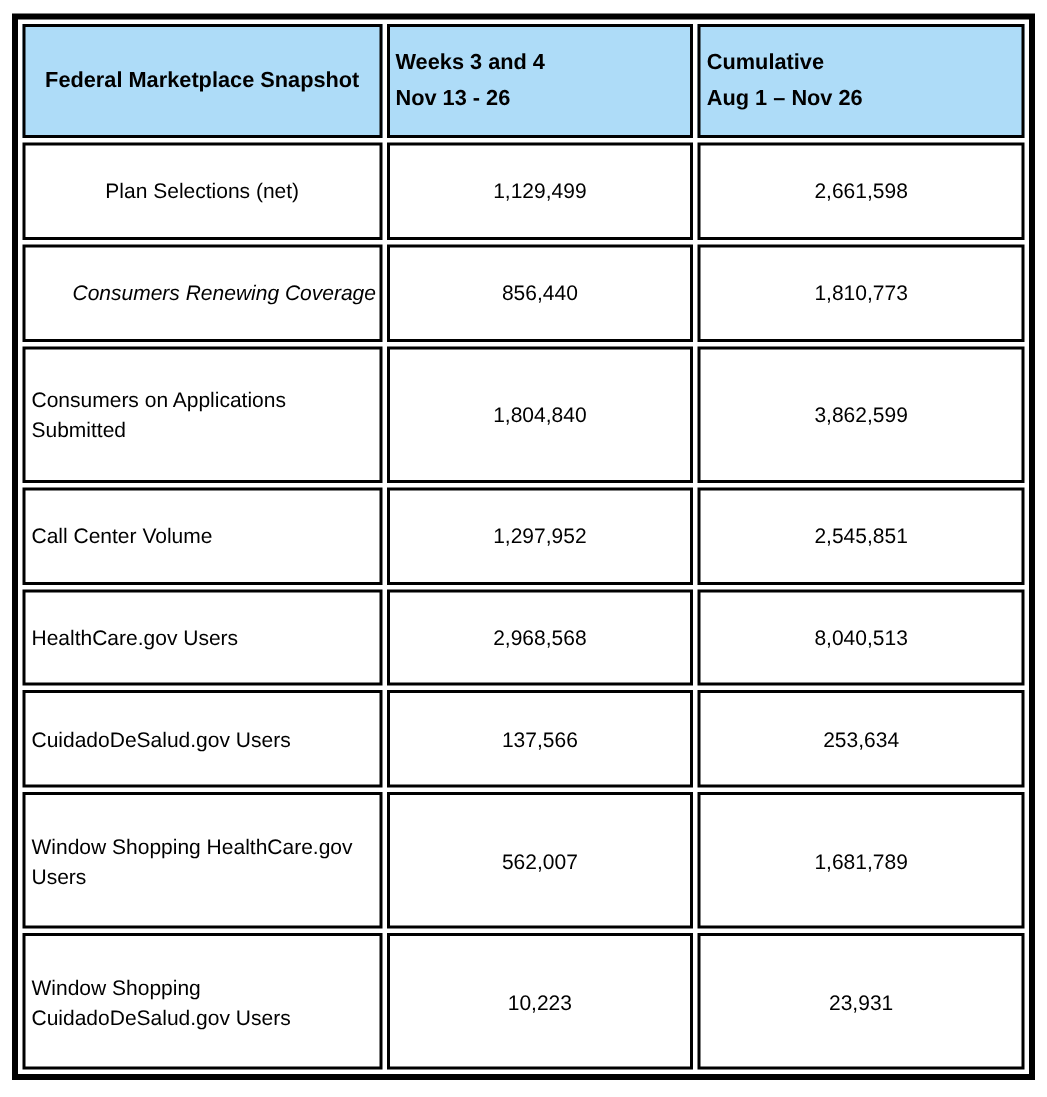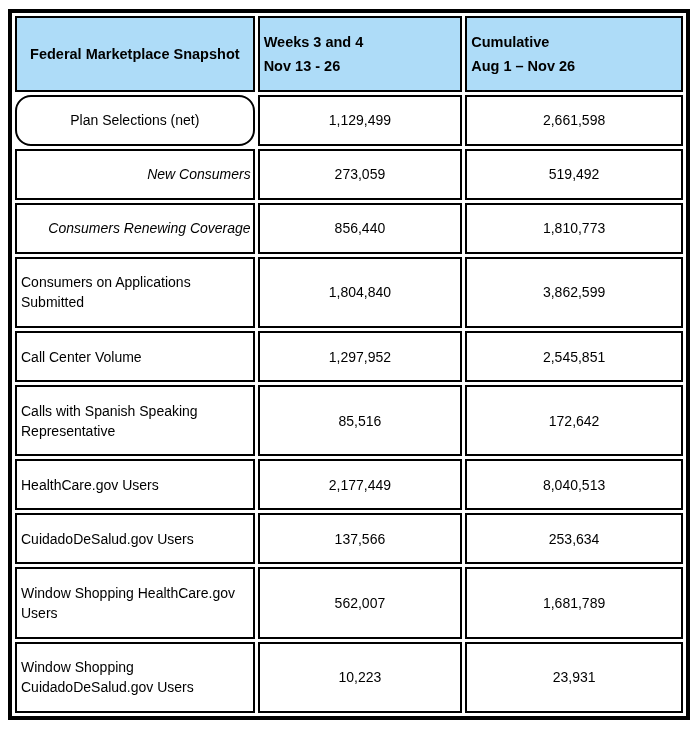--- a/index.html
+++ b/index.html
@@ -43,7 +43,7 @@
     padding: 8px 4px;
   }
   tr.header-row td.metric-hdr { text-align: center; }
-  td.label-center { text-align: center; border-radius: 16px; }
+  td.label-center { text-align: center; }
   td.label-right  { text-align: right; font-style: italic; padding-right: 2px; }
   td.label-left   { text-align: left; padding-left: 4px; }
   td.val { text-align: center; }

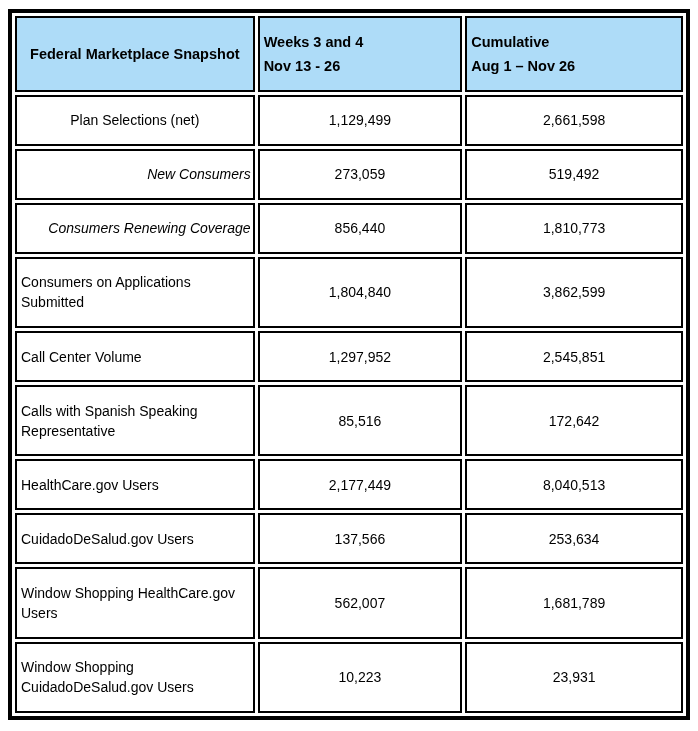--- a/index.html
+++ b/index.html
@@ -80,11 +80,6 @@
     <td class="val">2,661,598</td>
   </tr>
           <tr>
-    <td class="label-right">New Consumers</td>
-    <td class="val">273,059</td>
-    <td class="val">519,492</td>
-  </tr>
-          <tr>
     <td class="label-right">Consumers Renewing Coverage</td>
     <td class="val">856,440</td>
     <td class="val">1,810,773</td>

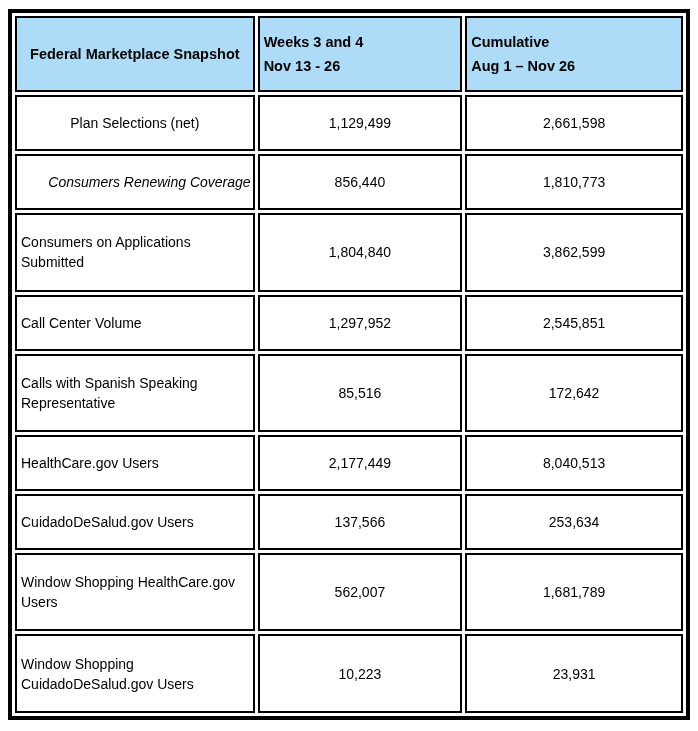--- a/index.html
+++ b/index.html
@@ -95,11 +95,6 @@
     <td class="val">2,545,851</td>
   </tr>
           <tr>
-    <td class="label-left">Calls with Spanish Speaking Representative</td>
-    <td class="val">85,516</td>
-    <td class="val">172,642</td>
-  </tr>
-          <tr>
     <td class="label-left">HealthCare.gov Users</td>
     <td class="val">2,177,449</td>
     <td class="val">8,040,513</td>

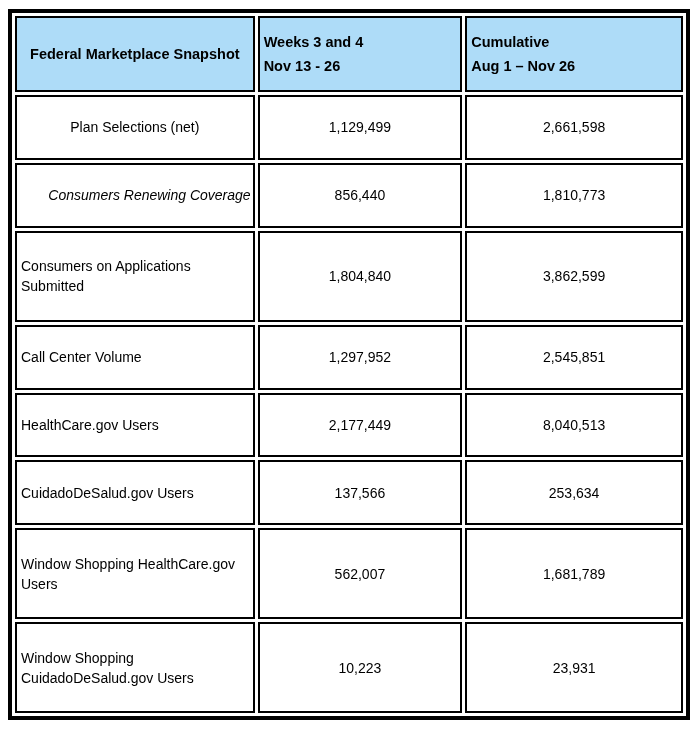--- a/index.html
+++ b/index.html
@@ -96,7 +96,7 @@
   </tr>
           <tr>
     <td class="label-left">HealthCare.gov Users</td>
-    <td class="val">2,177,449</td>
+    <td class="val">2,968,568</td>
     <td class="val">8,040,513</td>
   </tr>
           <tr>

